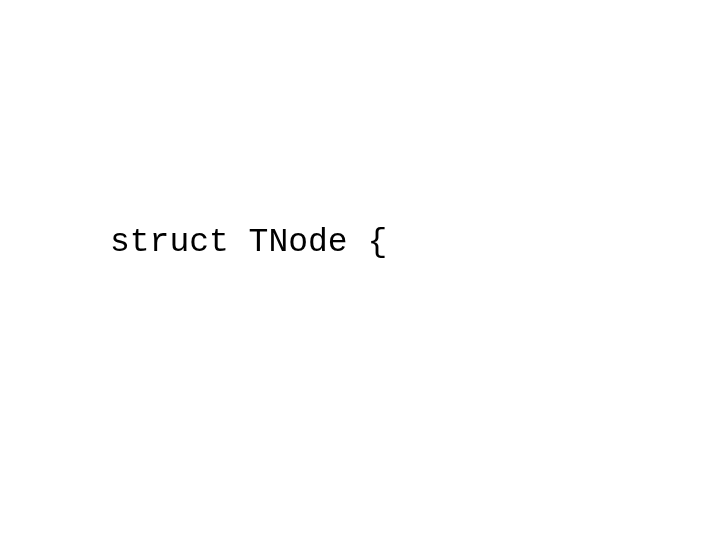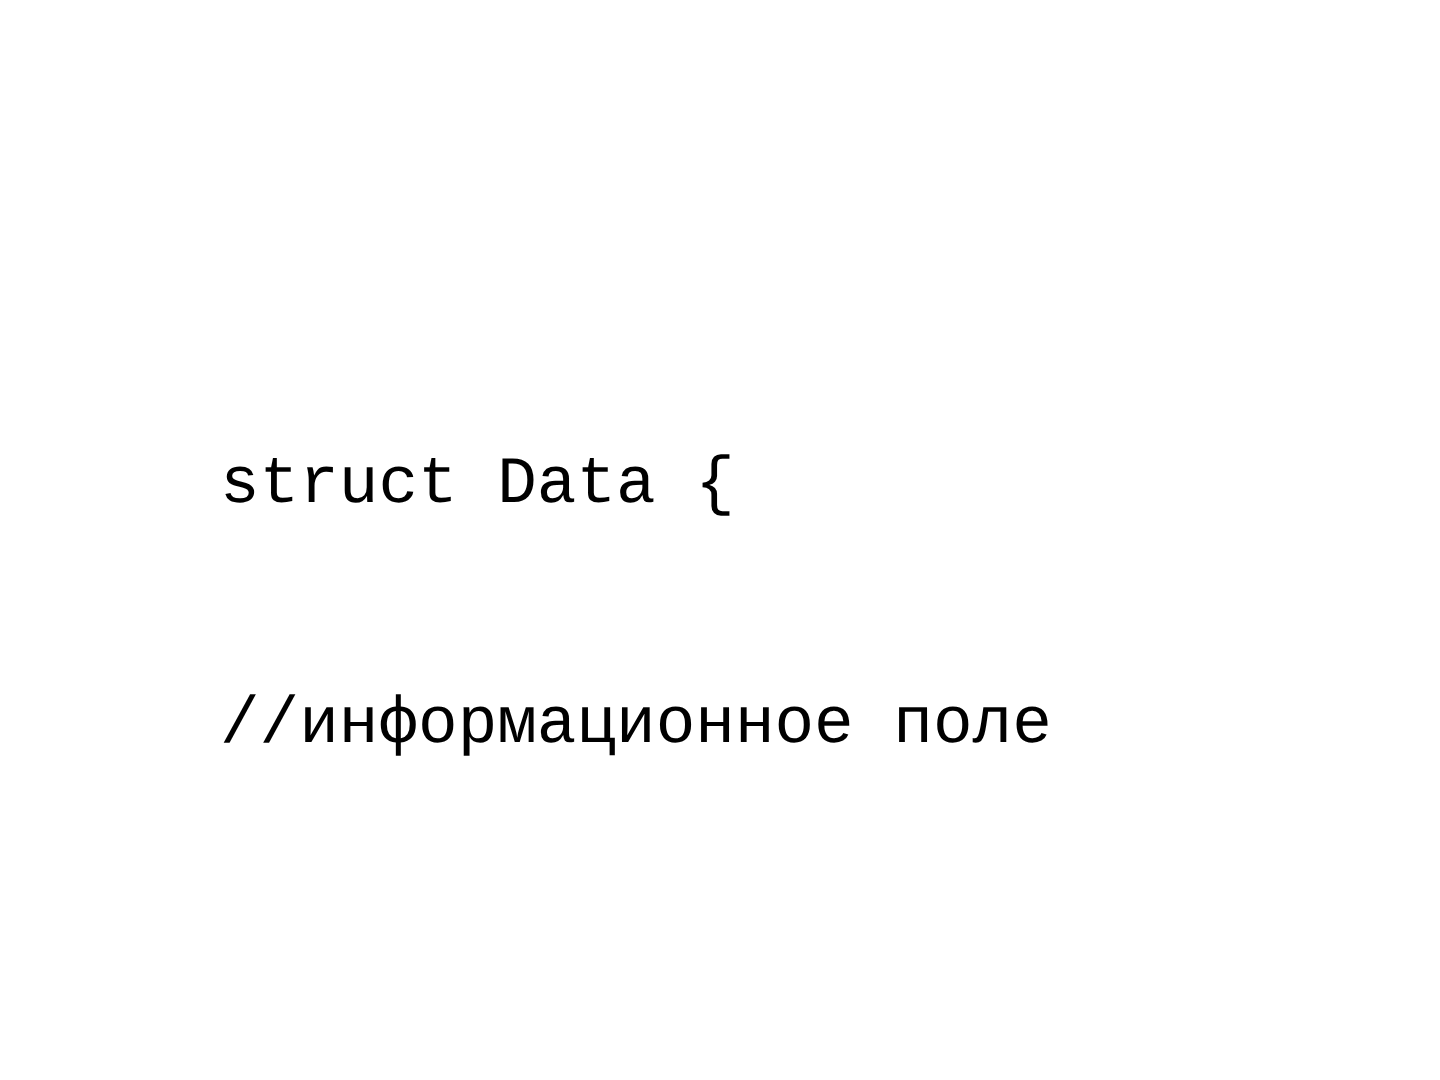--- a/index.html
+++ b/index.html
@@ -36,7 +36,7 @@
 
 <div class="slide">
   <div class="code-block">
-    <span class="code-line">struct Data {</span>
+    <span class="code-line">struct TNode {</span>
     <span class="code-line">//информационное поле</span>
     
     

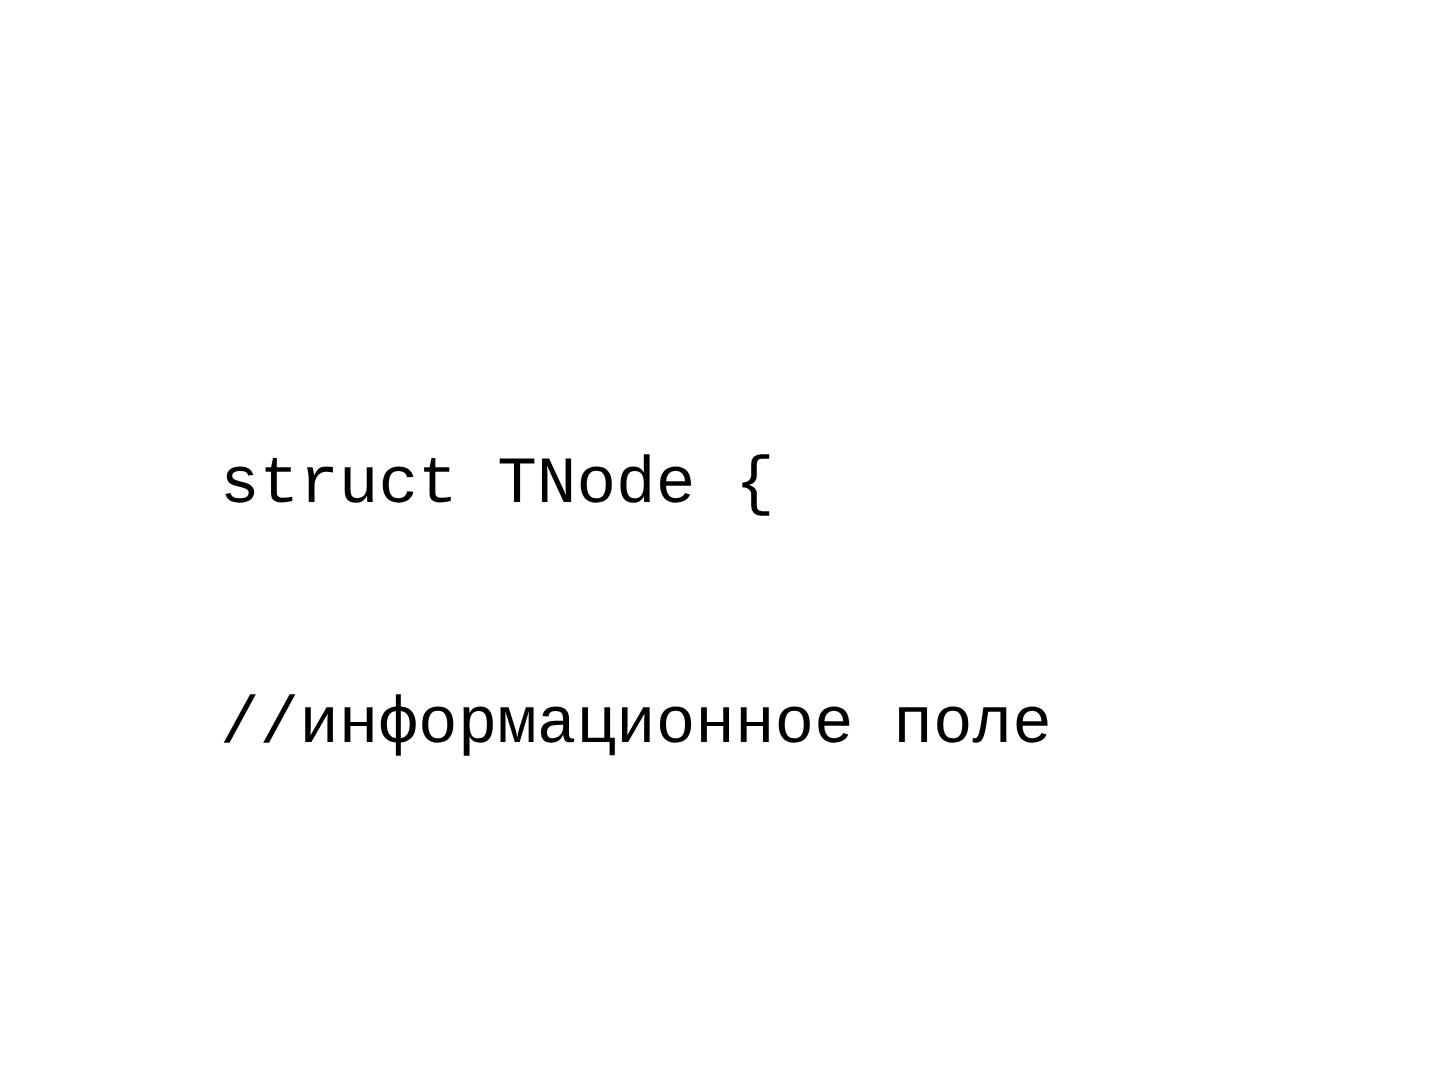--- a/index.html
+++ b/index.html
@@ -37,7 +37,6 @@
 <div class="slide">
   <div class="code-block">
     <span class="code-line">struct TNode {</span>
-    <span class="code-line">//информационное поле</span>
     
     
     

